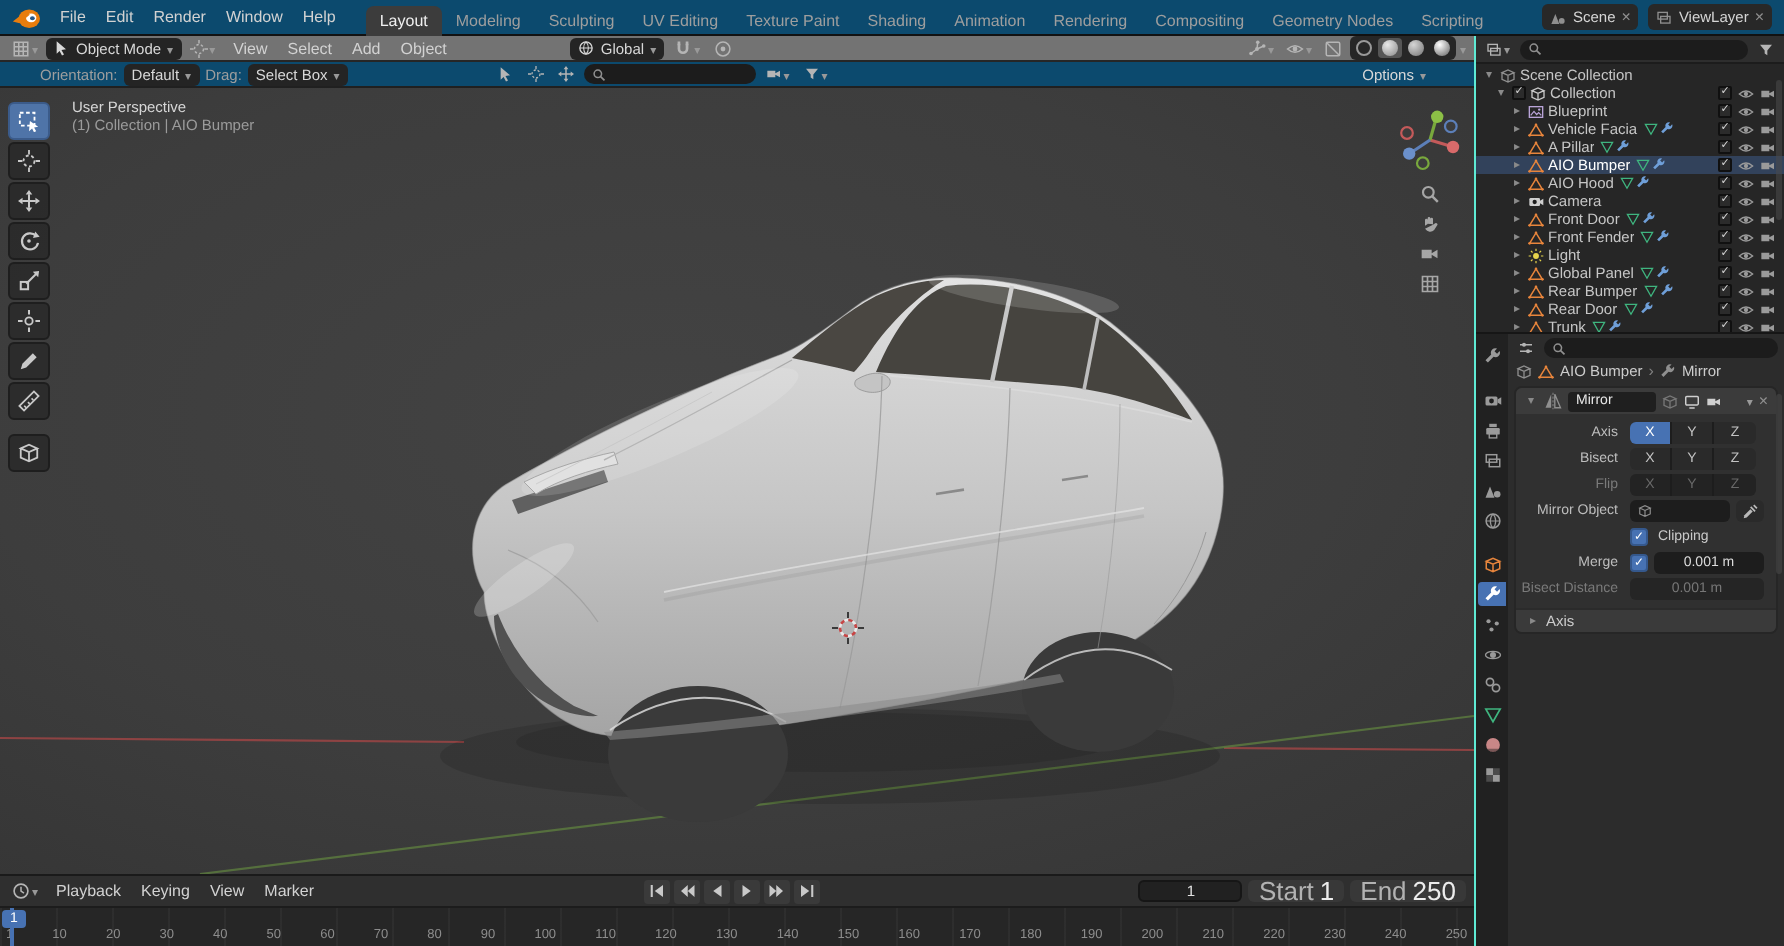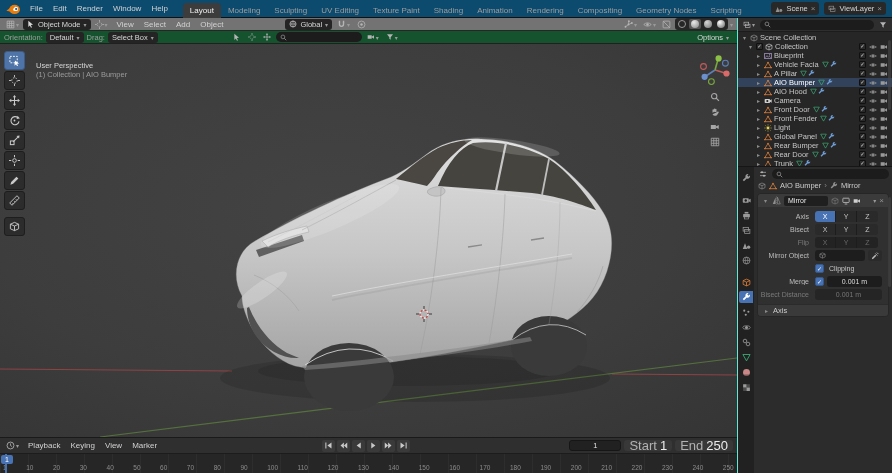--- a/index.html
+++ b/index.html
@@ -35,8 +35,8 @@
 
 .vph1{height:13px;flex:0 0 13px;background:#737373;display:flex;align-items:center;
   padding:0 4px;gap:2px;border-bottom:1px solid #262626}
-.vph2{height:13px;flex:0 0 13px;background:#14532d;display:flex;align-items:center;
-  padding:0 4px;gap:3px;border-bottom:1px solid #202020}
+.vph2{height:13px;flex:0 0 13px;background:#0c4a6e;display:flex;align-items:center;
+  padding:0 20px;gap:3px;border-bottom:1px solid #202020}
 .icbtn{display:flex;align-items:center;gap:1px;color:#b5b5b5;padding:0 2px}
 .dd{display:flex;align-items:center;gap:3px;background:#242424;border-radius:3px;
   height:11px;padding:0 4px;color:#d8d8d8;font-size:7.5px;white-space:nowrap}

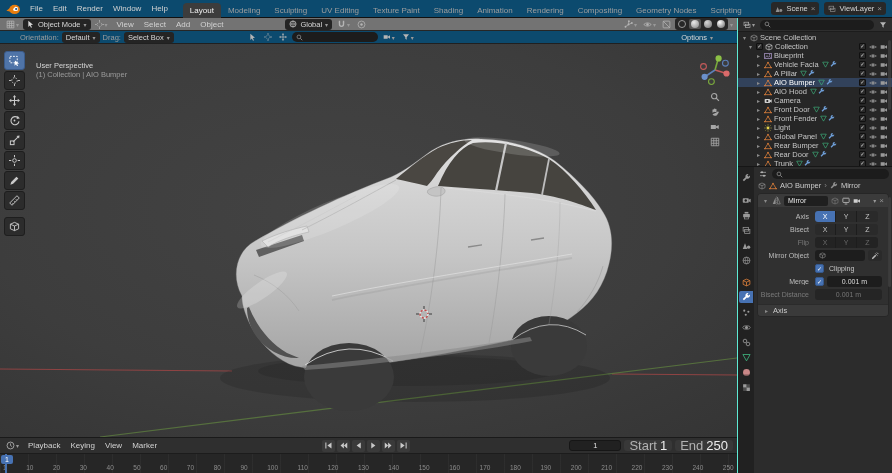--- a/index.html
+++ b/index.html
@@ -64,7 +64,7 @@
   border-radius:3px;display:flex;align-items:center;justify-content:center;color:#c9c9c9}
 .tool.active{background:#4f74a8;border-color:#3b5b8a;color:#fff}
 .tool.last{margin-top:6px}
-.view-info{position:absolute;left:36px;top:17px;font-size:7.5px;line-height:9px;color:#d6d6d6}
+.view-info{position:absolute;left:36px;top:5px;font-size:7.5px;line-height:9px;color:#d6d6d6}
 .navcol{position:absolute;right:5px;top:9px;display:flex;flex-direction:column;align-items:center;gap:5px}
 .gizmo{width:34px;height:34px}
 .navic{color:#c2c2c2;opacity:.8}

